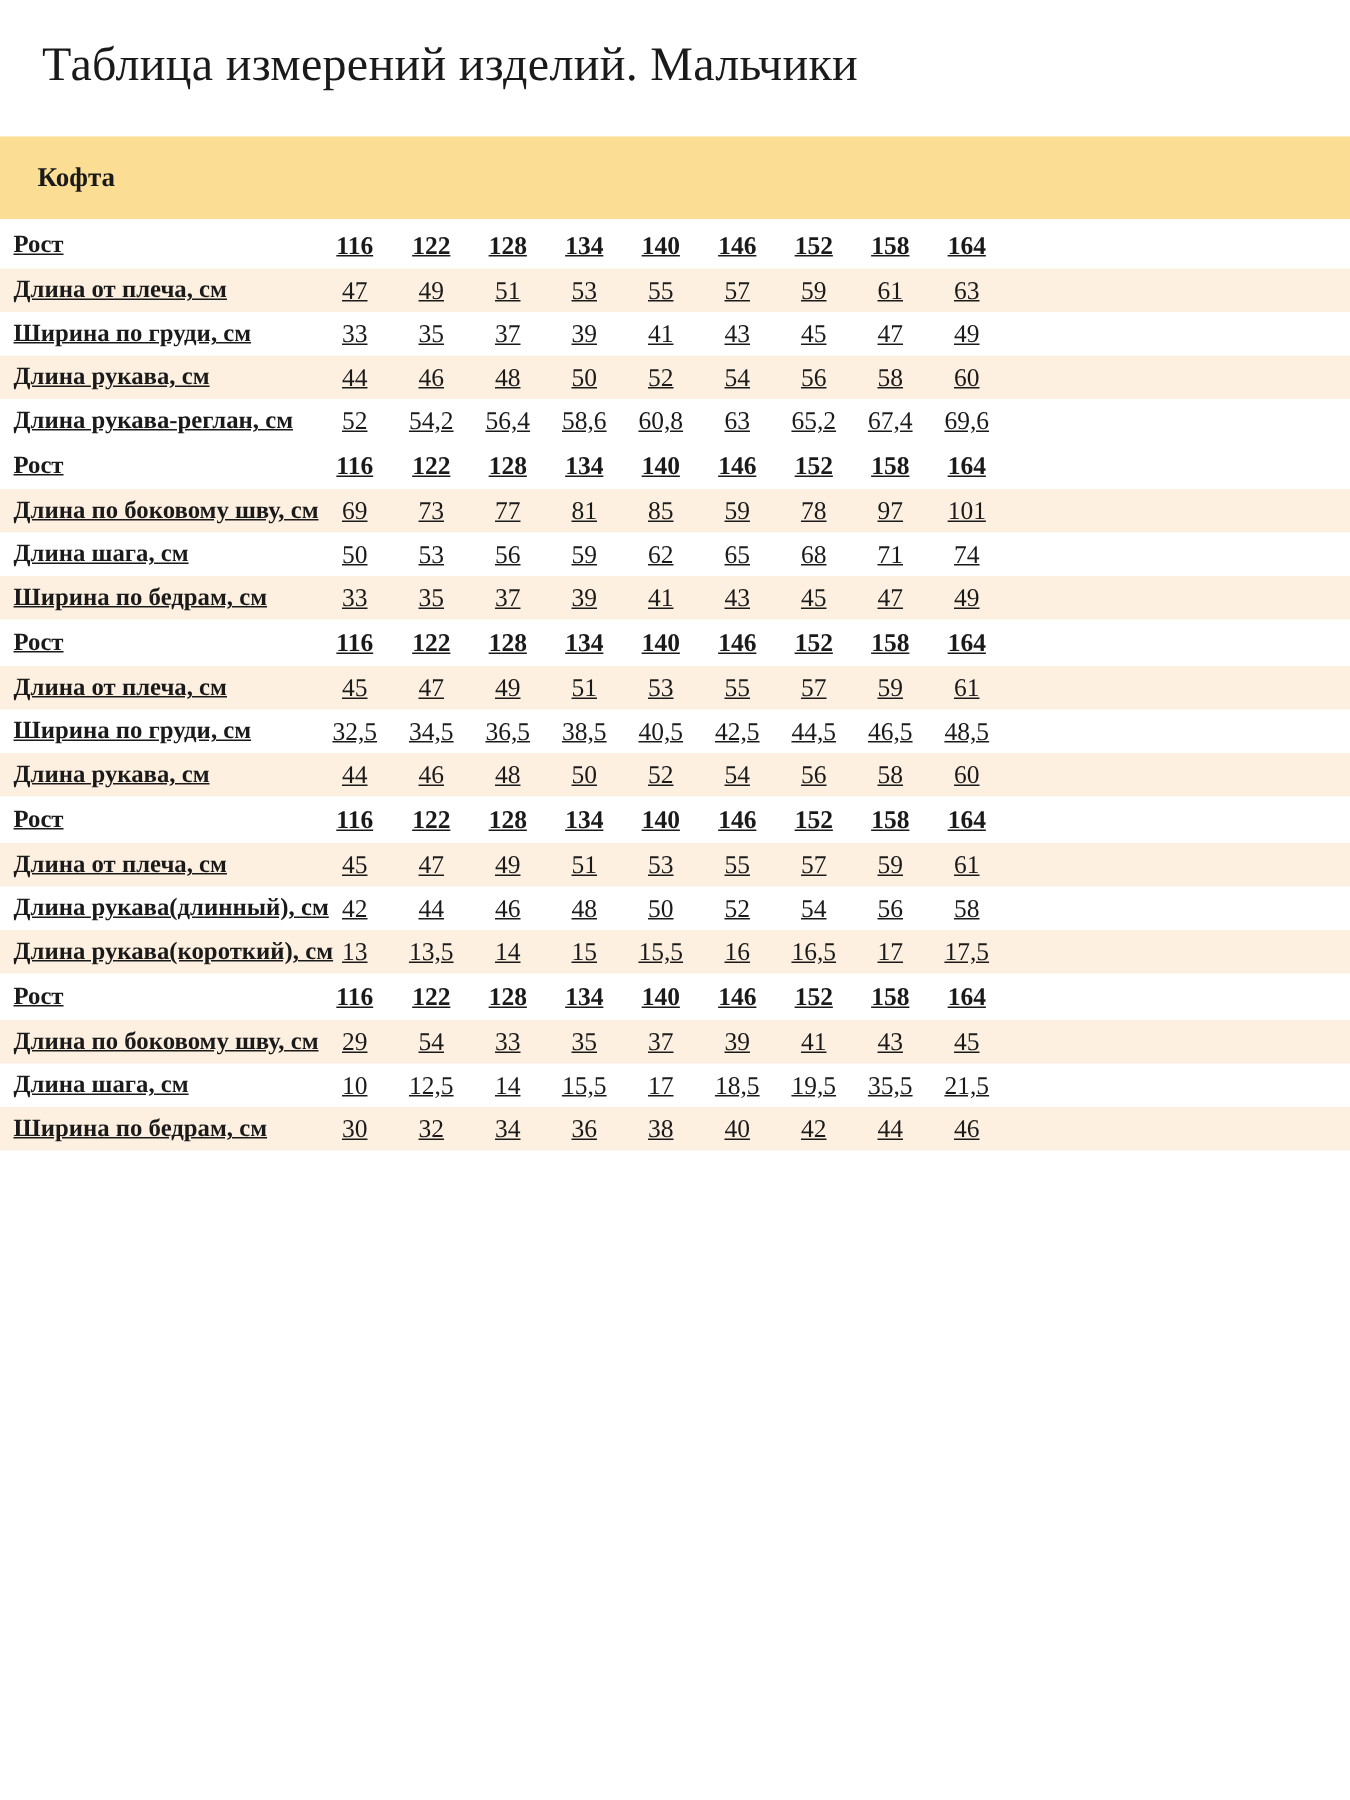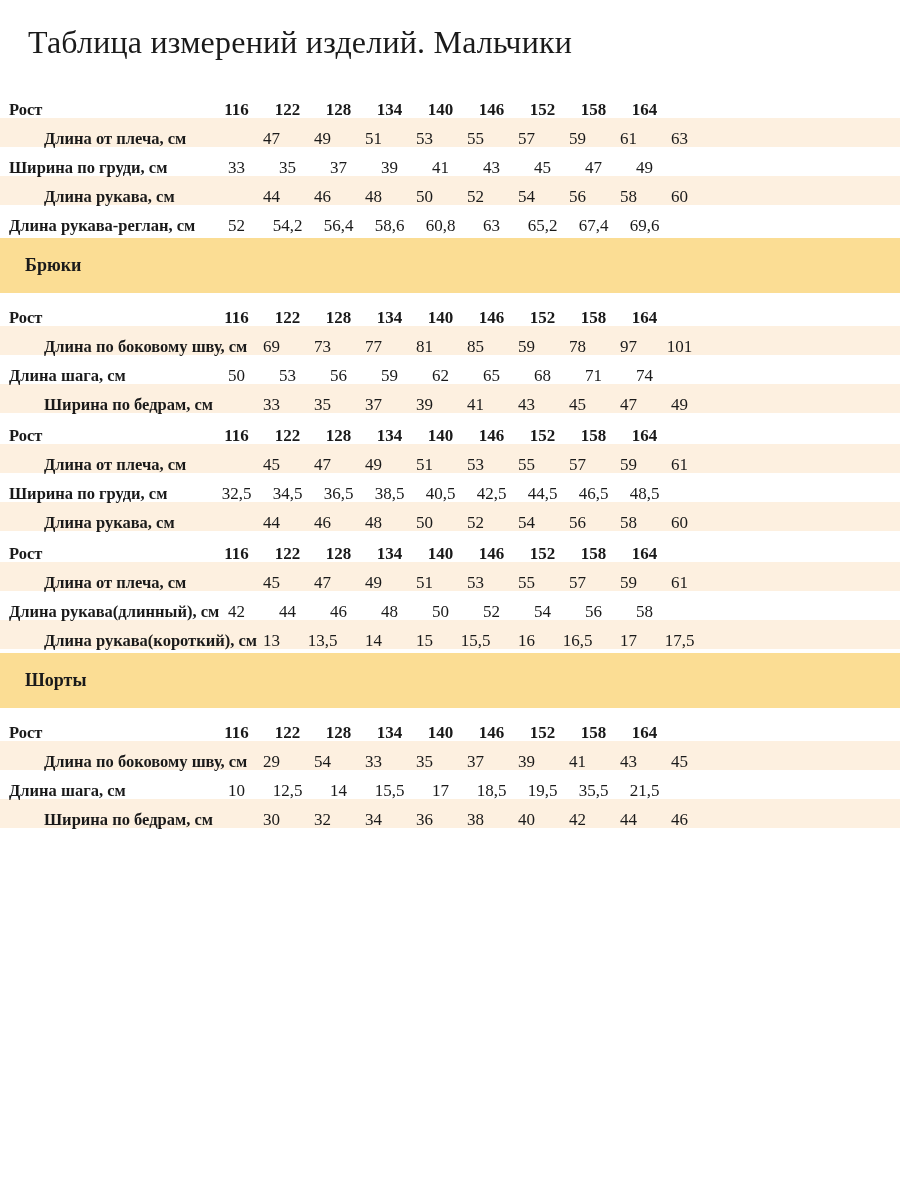--- a/index.html
+++ b/index.html
@@ -66,6 +66,9 @@
 <h1 class="title">Таблица измерений изделий. Мальчики</h1>
 
 <main>
+    <div class="band">
+      <span>Кофта</span>
+    </div>
     <div class="table">
       <div class="row head">
         <div class="label-cell">Рост</div>

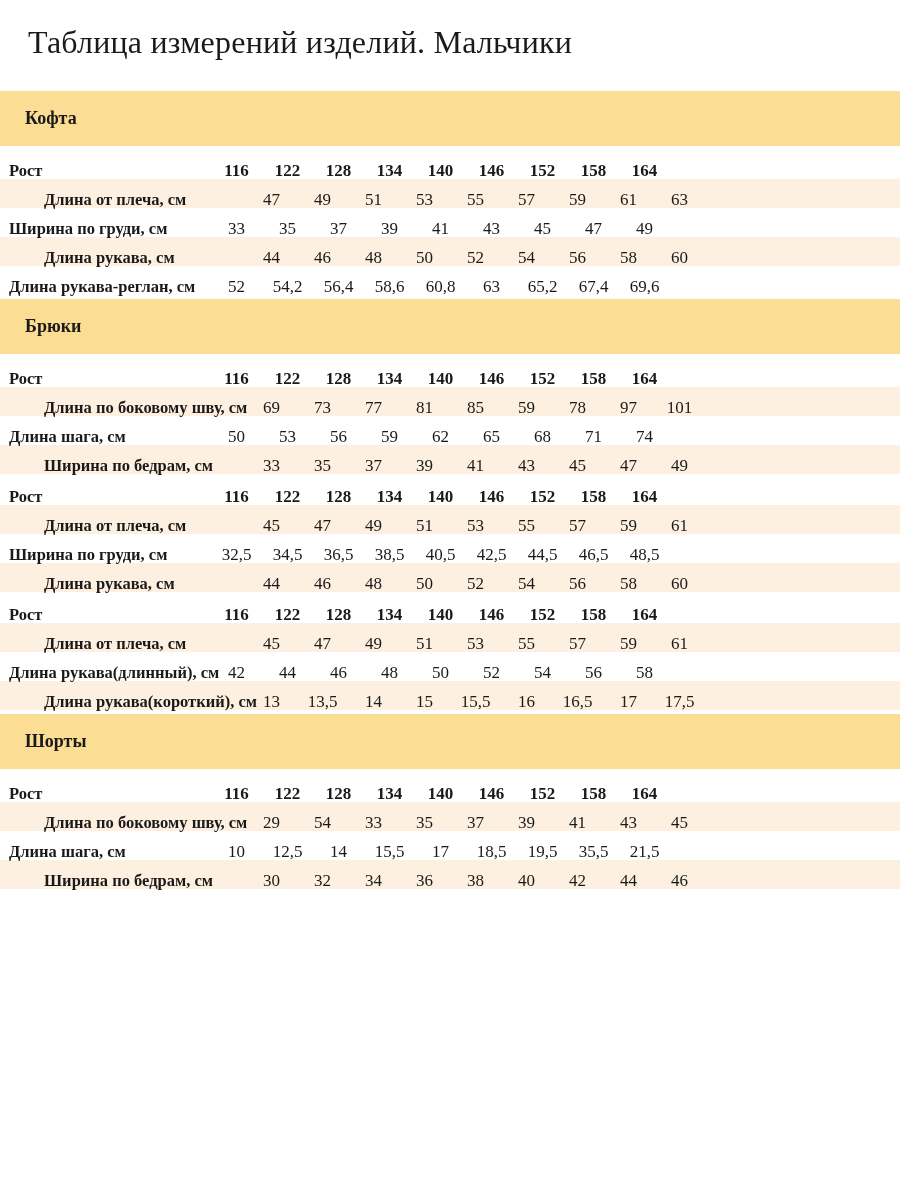--- a/index.html
+++ b/index.html
@@ -38,10 +38,11 @@
   .table { width: 900px; }
   .row {
     display: flex;
-    align-items: flex-end;
+    align-items: center;
     height: 29px;
     font-size: 17px;
     line-height: 1;
+    text-decoration: underline;
   }
   .row.head {
     height: 31px;

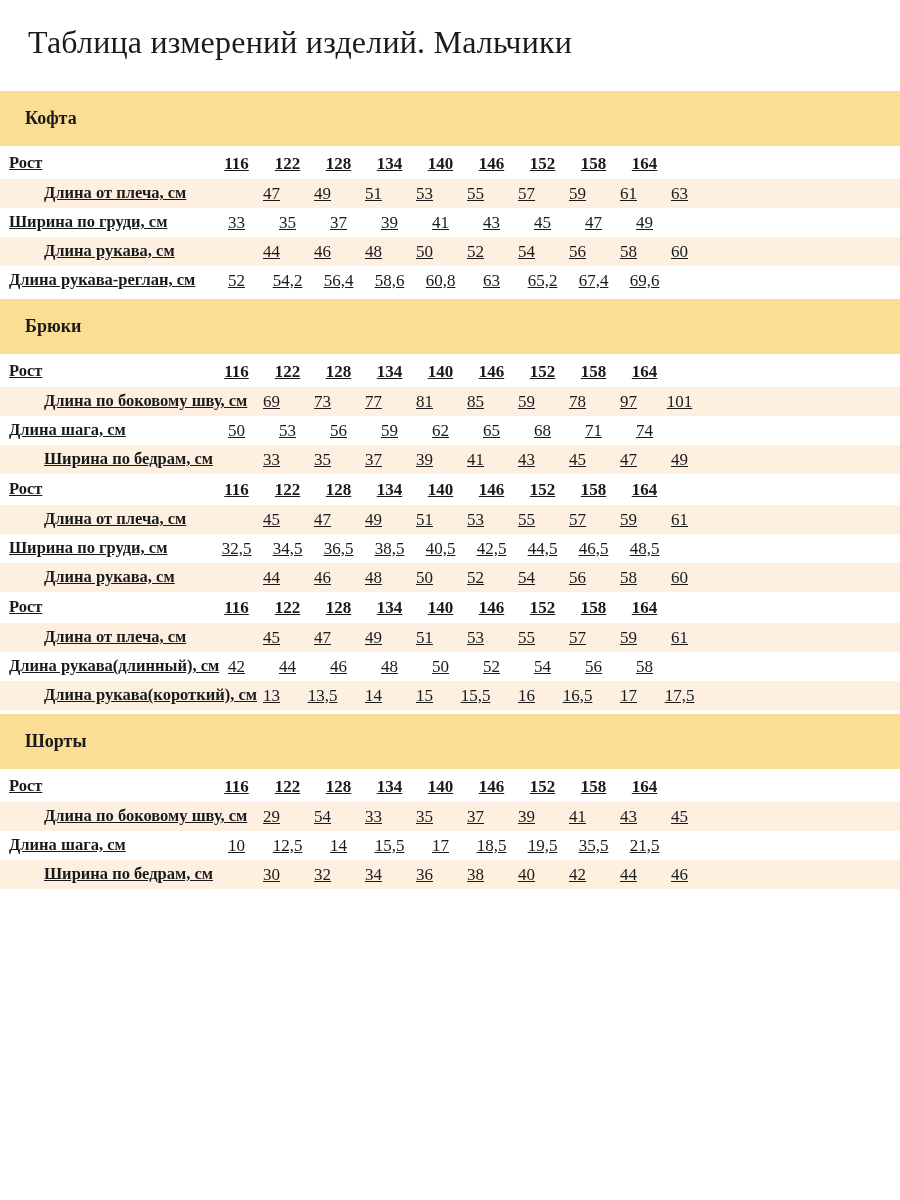--- a/index.html
+++ b/index.html
@@ -48,7 +48,7 @@
     height: 31px;
     font-weight: 700;
   }
-  .row.stripe { background: var(--stripe); padding-left: 35px; }
+  .row.stripe { background: var(--stripe); }
   .label-cell {
     width: 211px;
     padding-left: 9px;

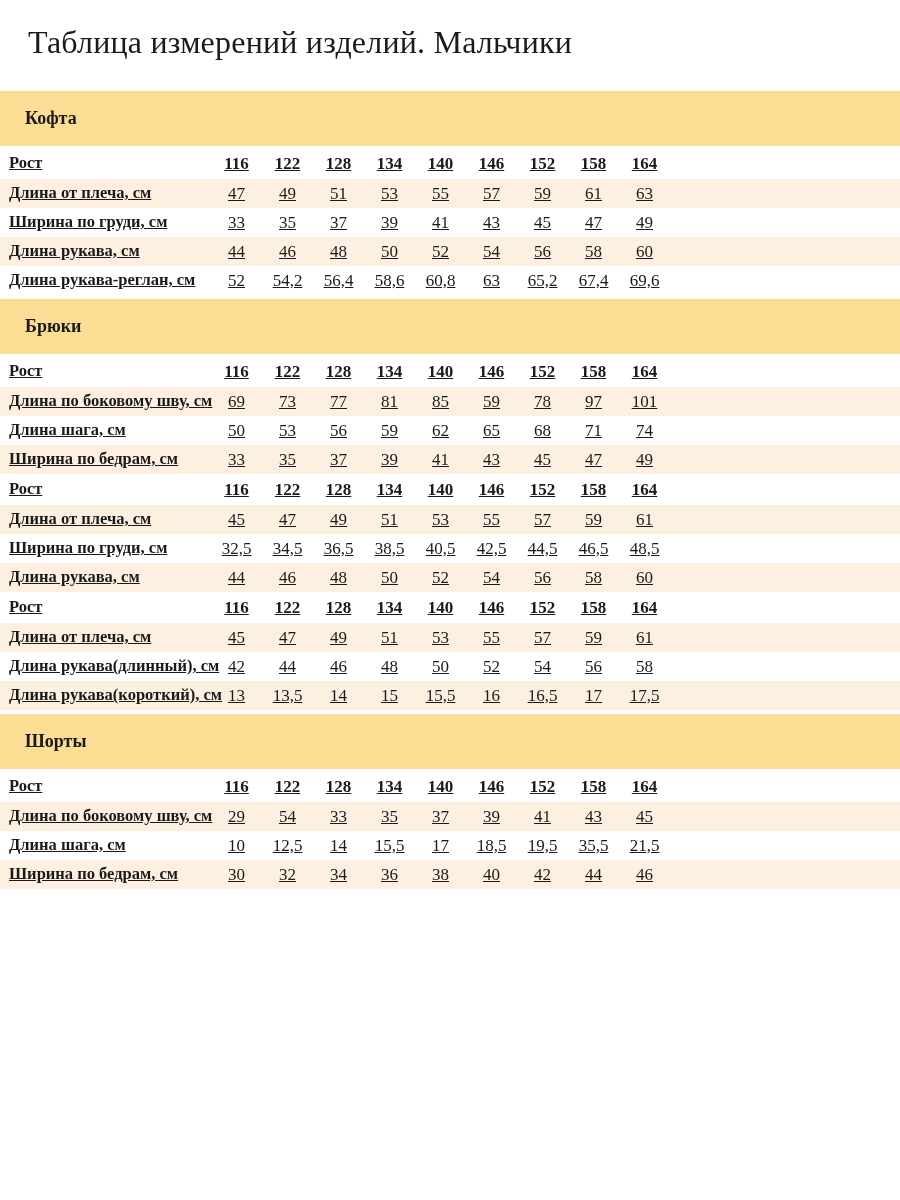--- a/index.html
+++ b/index.html
@@ -132,9 +132,6 @@
         <div class="val">69,6</div>
       </div>
     </div>
-    <div class="band">
-      <span>Брюки</span>
-    </div>
     <div class="table">
       <div class="row head">
         <div class="label-cell">Рост</div>

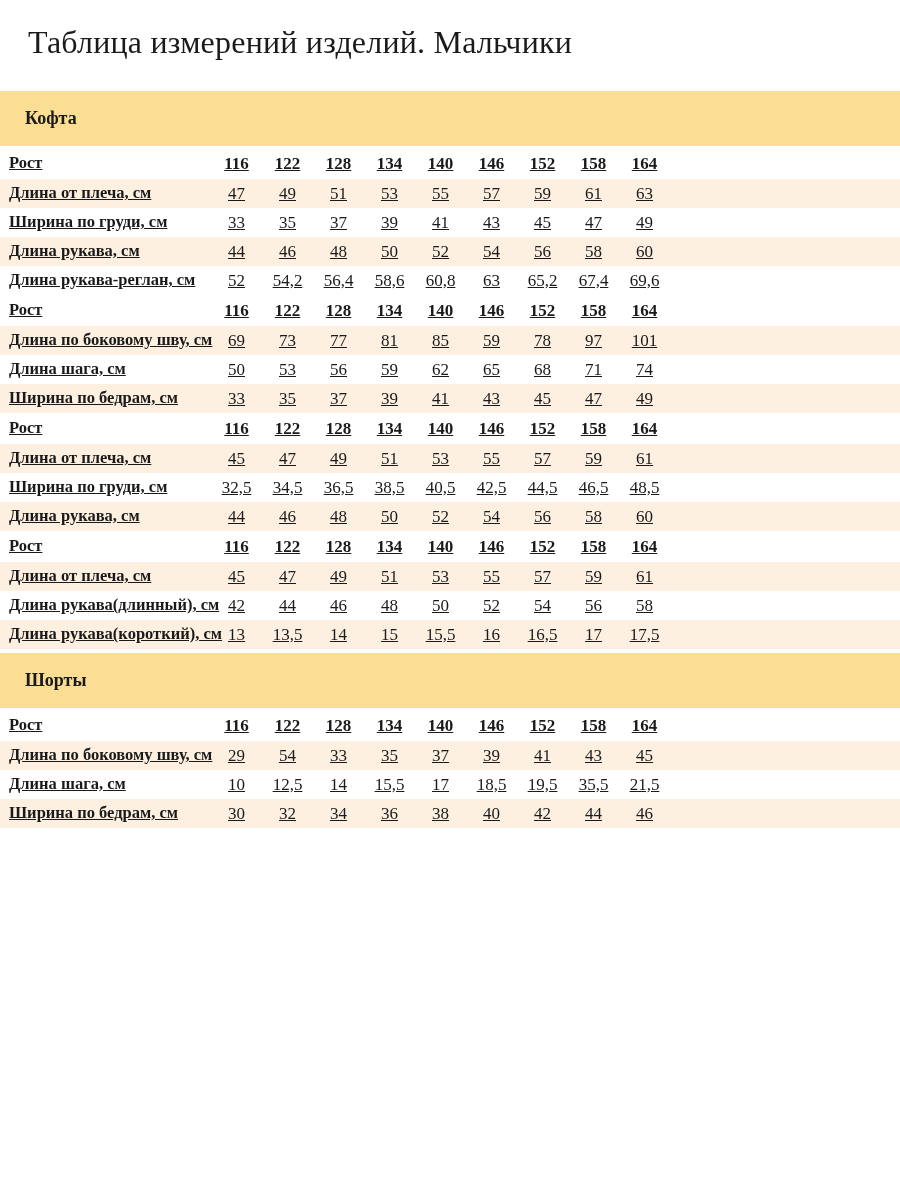--- a/index.html
+++ b/index.html
@@ -282,9 +282,6 @@
         <div class="val">17,5</div>
       </div>
     </div>
-    <div class="band">
-      <span>Шорты</span>
-    </div>
     <div class="table">
       <div class="row head">
         <div class="label-cell">Рост</div>

